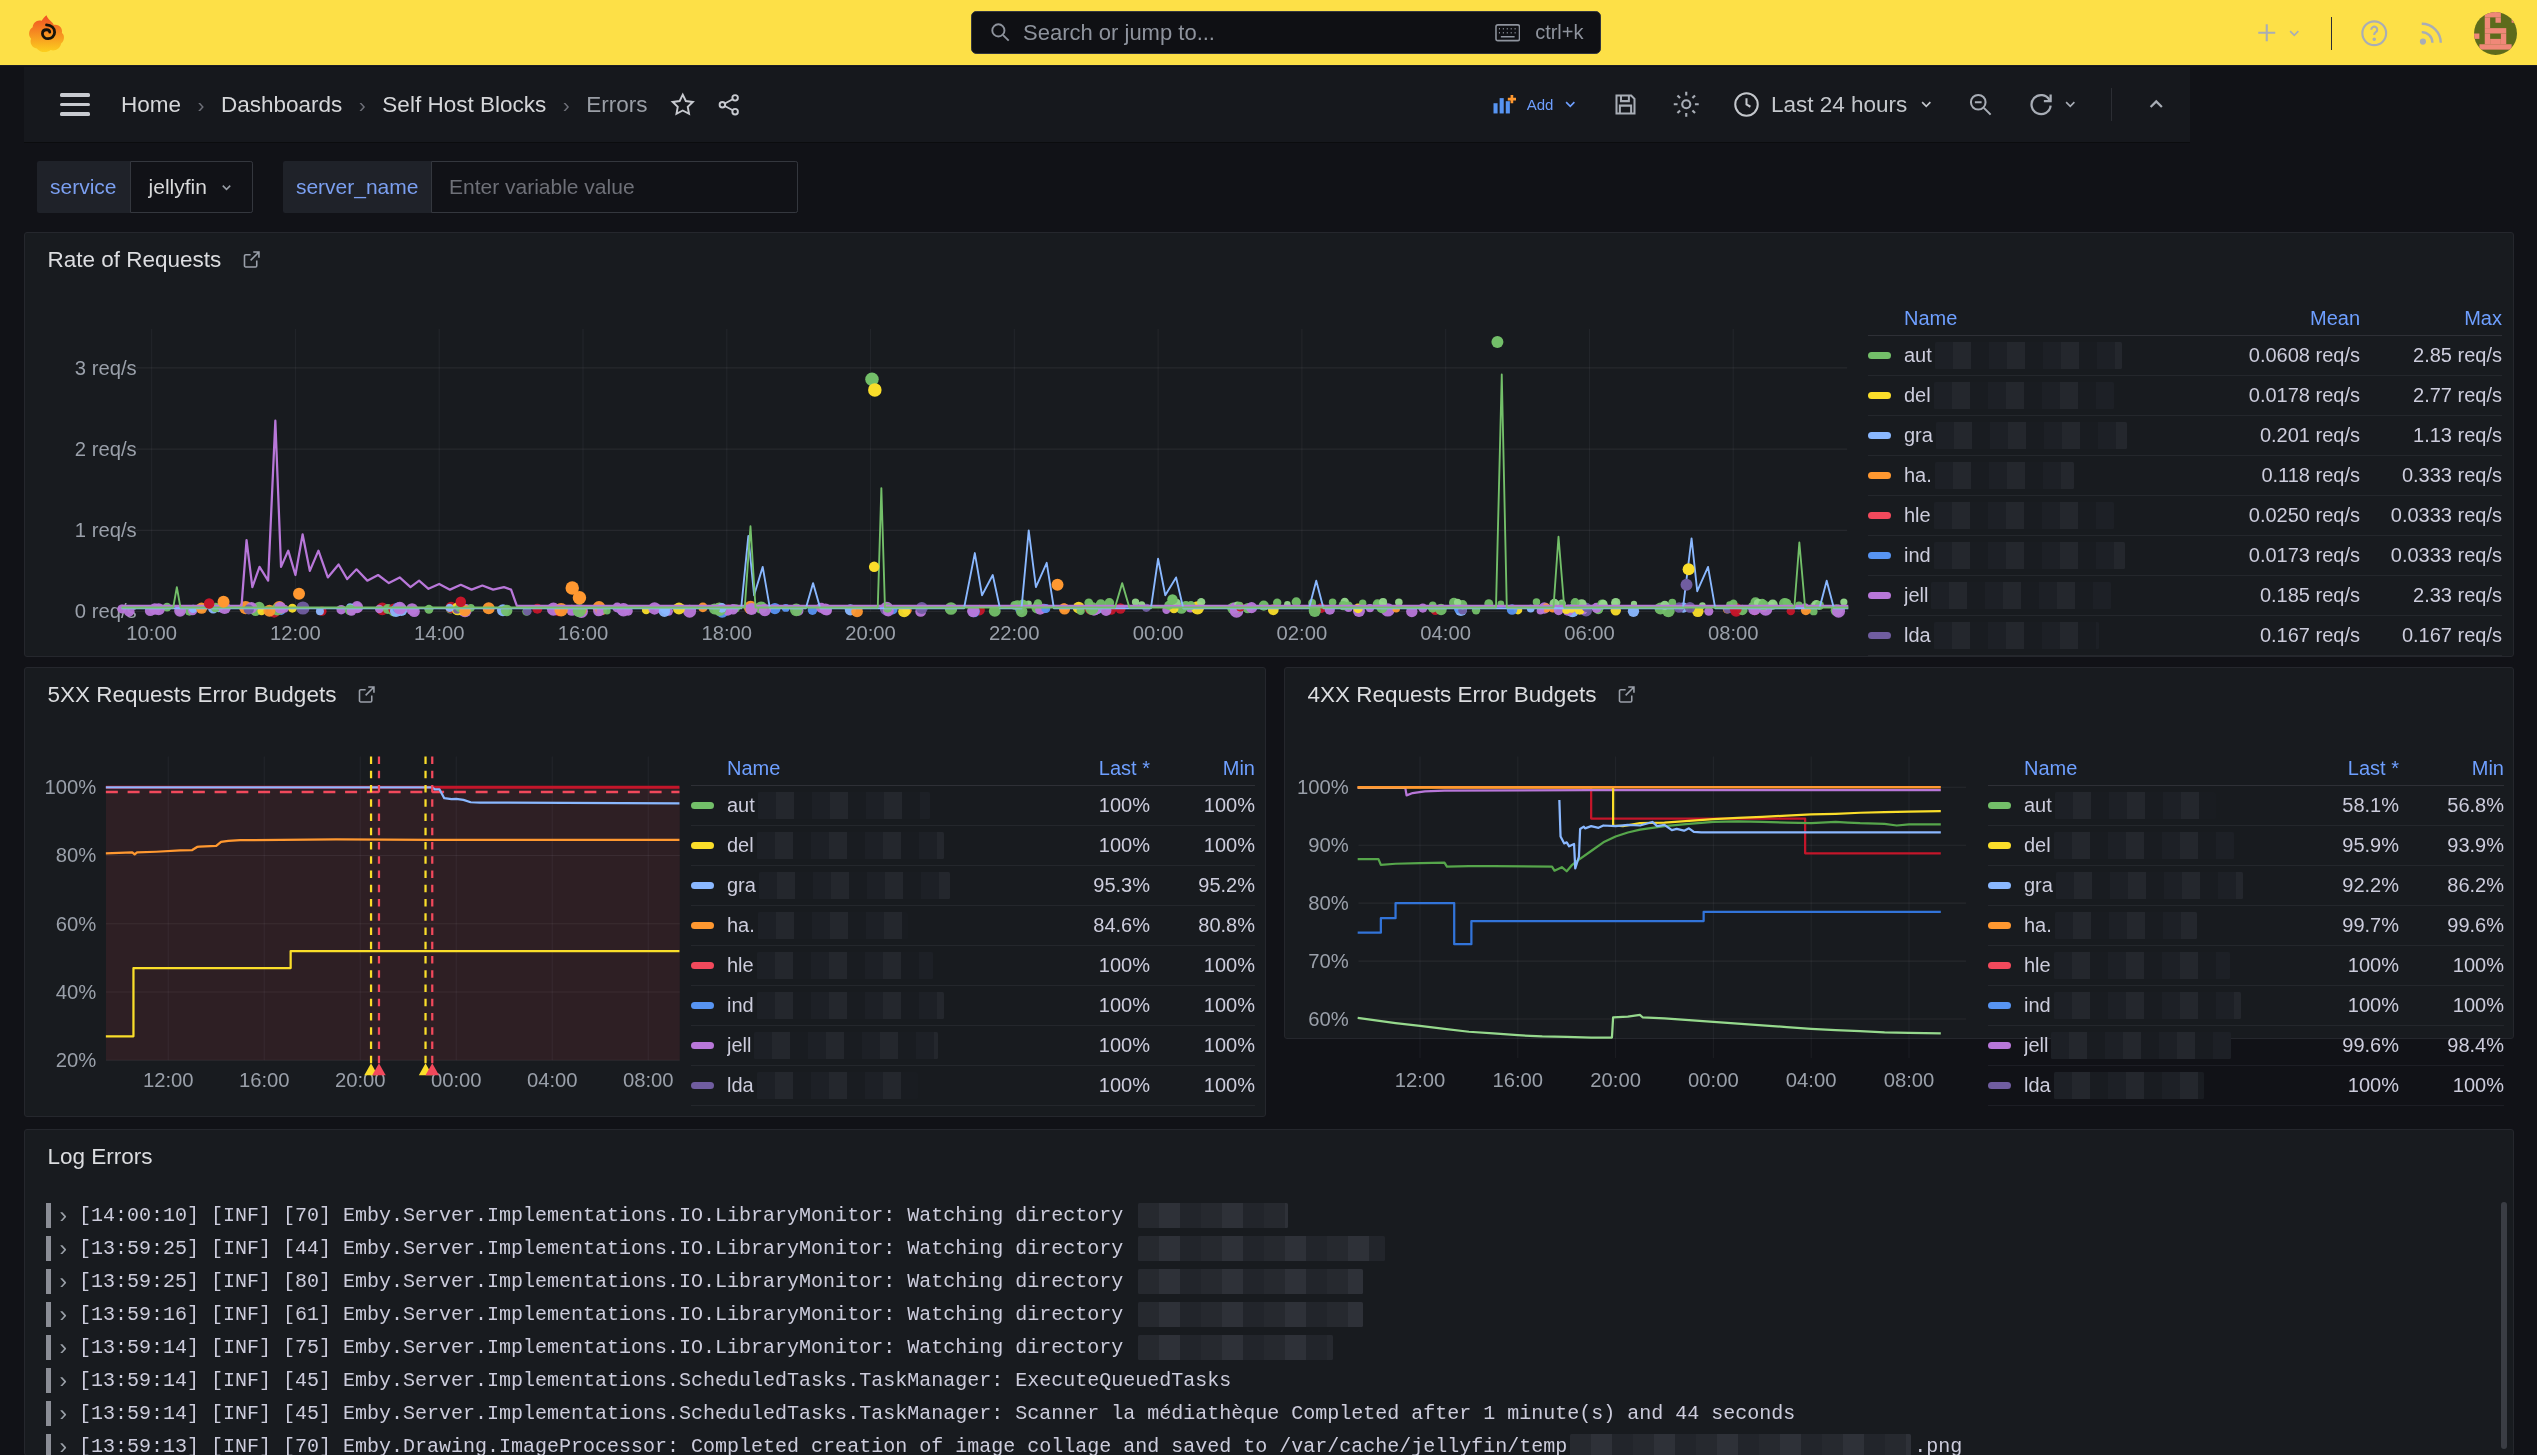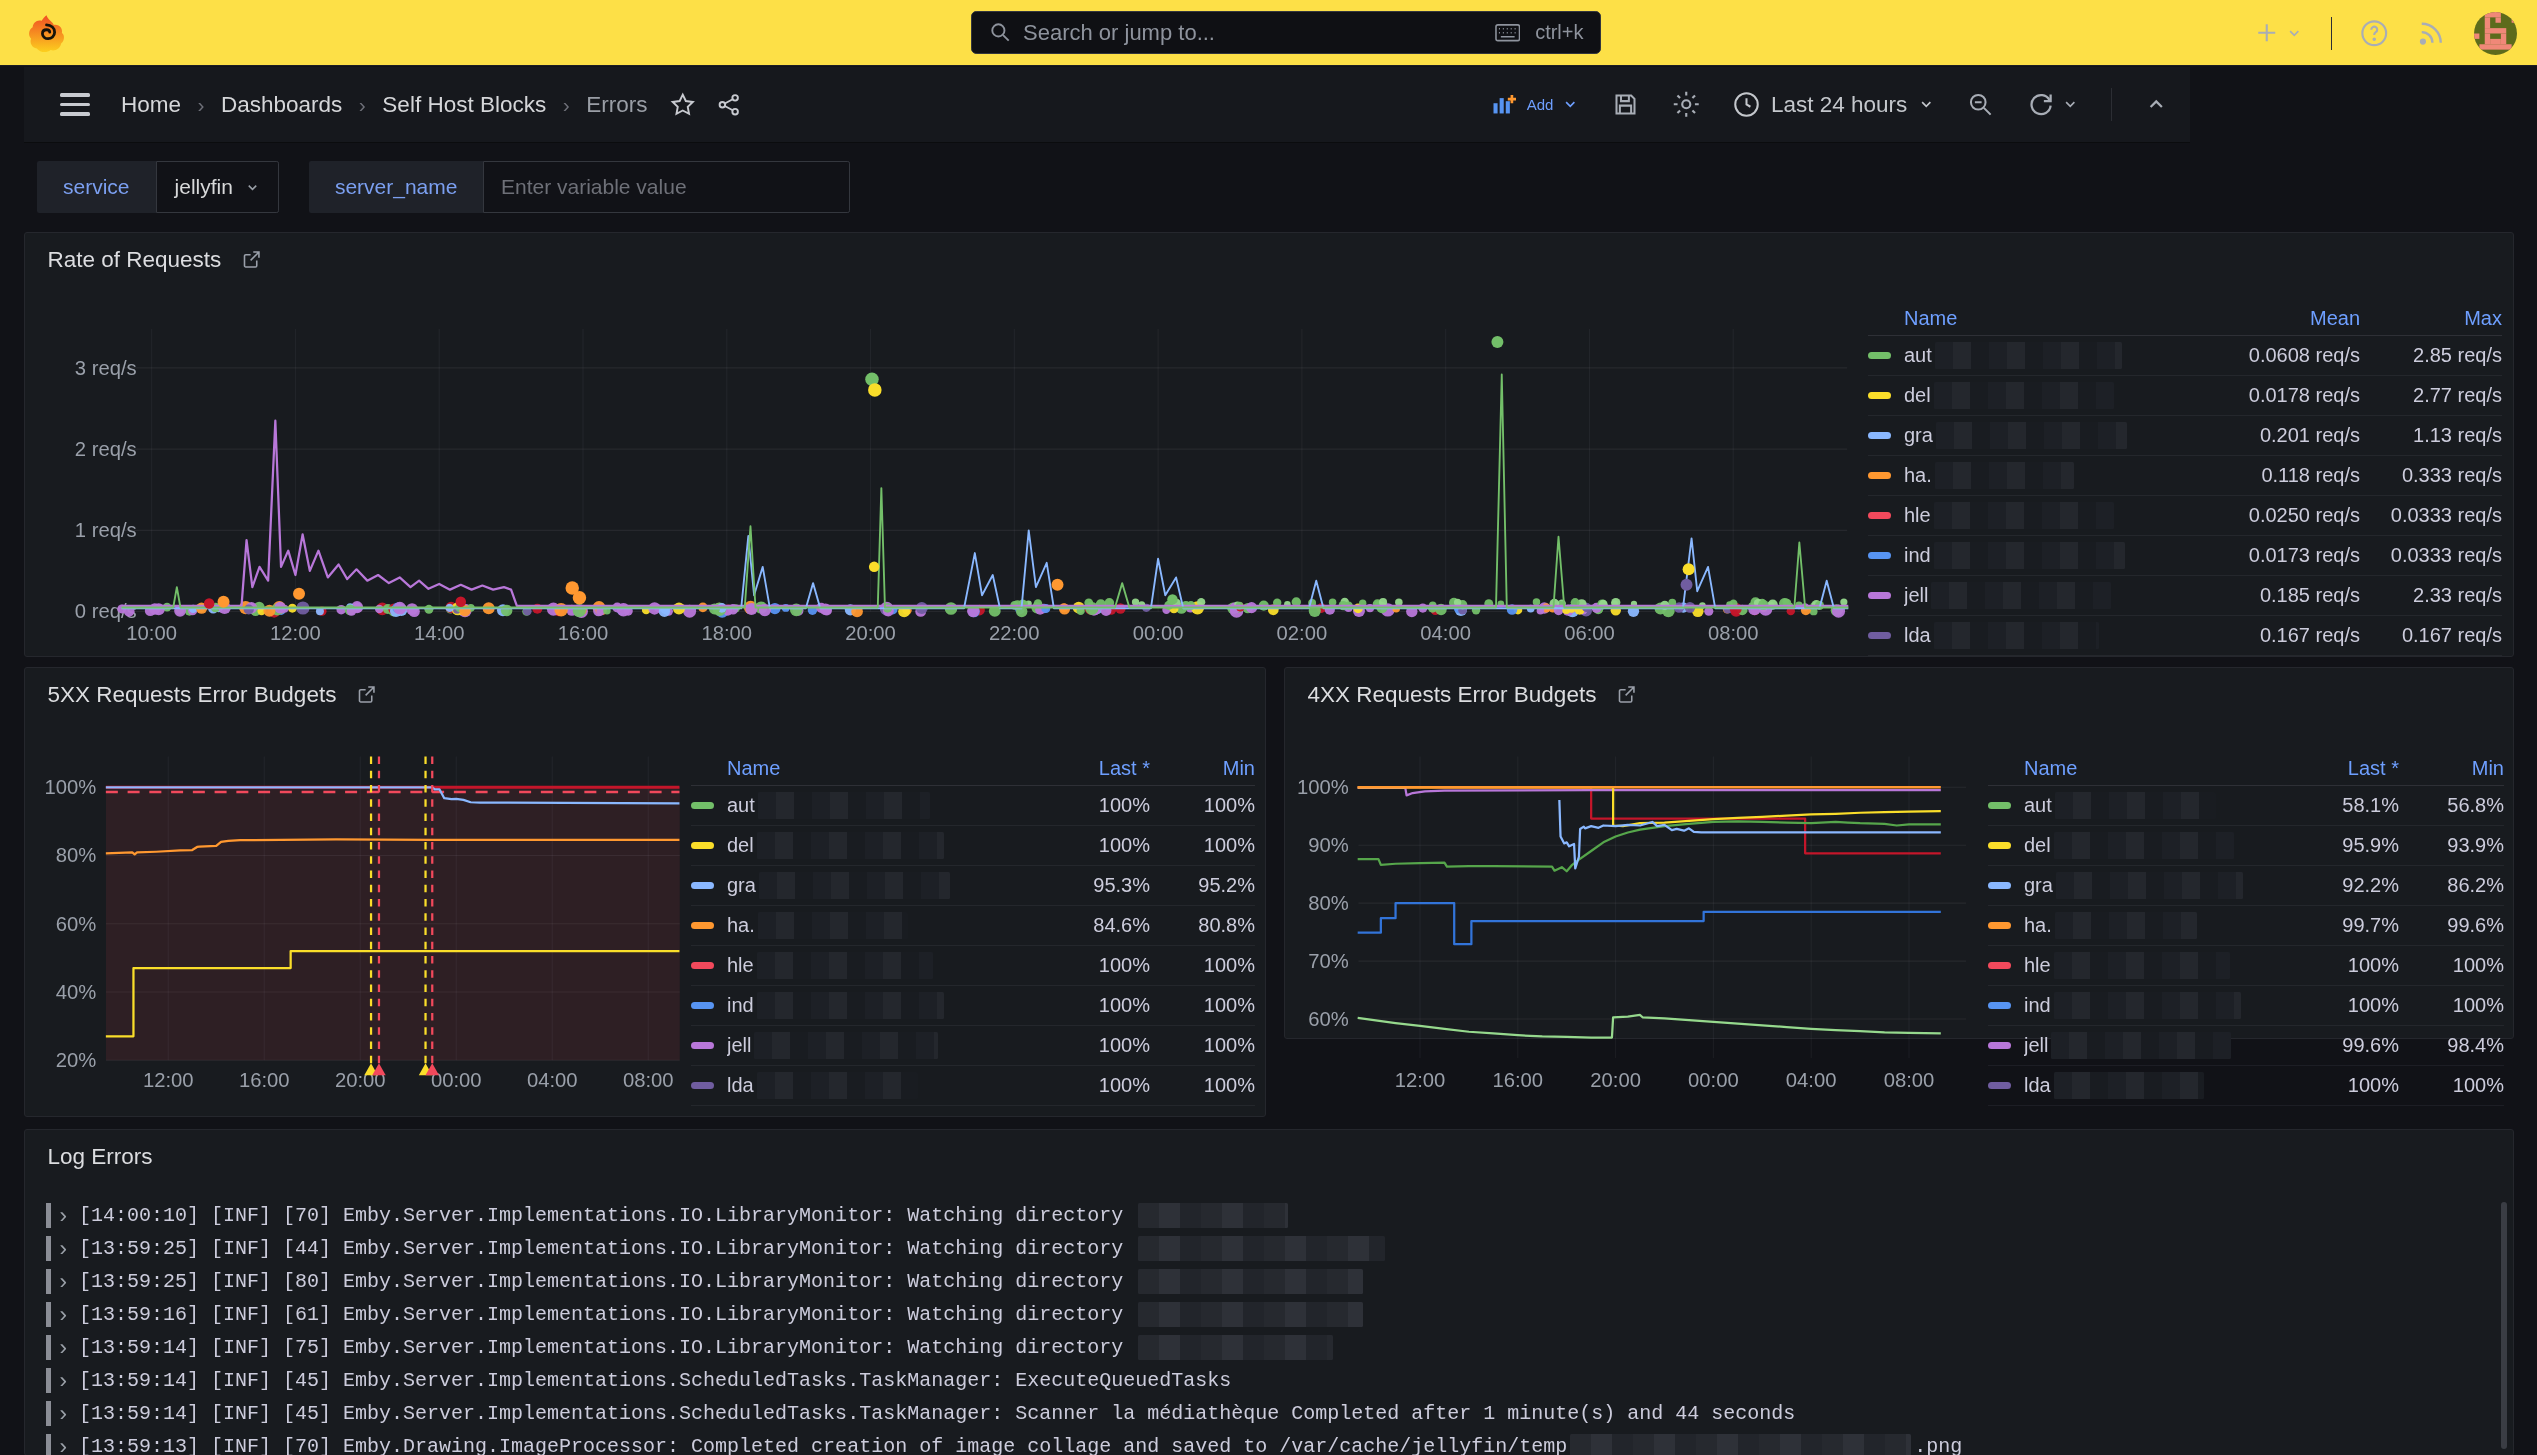--- a/index.html
+++ b/index.html
@@ -28,7 +28,7 @@
   .timebtn { display:flex; align-items:center; gap:10.5px; color:#c4c7cc; font-size:22.5px; cursor:pointer; }
   
   .varrow { position:absolute; left:37px; top:161px; height:52px; display:flex; align-items:stretch; }
-  .varlabel { background:#1f2229; color:#7b9ff0; font-size:21px; display:flex; align-items:center; padding:0 26px; border-radius:2.2px 0 0 2.2px; cursor:default; }
+  .varlabel { background:#1f2229; color:#7b9ff0; font-size:21px; display:flex; align-items:center; padding:0 13px; border-radius:2.2px 0 0 2.2px; cursor:default; }
   .varvalue { border:0.7px solid #34373e; background:transparent; color:#d8d9da; font-size:21px; display:flex; align-items:center; gap:12px; padding:0 18px; border-radius:0 2.2px 2.2px 0; cursor:pointer; }
   .varinput { border:0.7px solid #34373e; background:transparent; color:#d8d9da; font-size:21px; padding:0 16.5px; width:367px; border-radius:0 2.2px 2.2px 0; outline:none; }
   .varinput::placeholder { color:#6e7078; }

